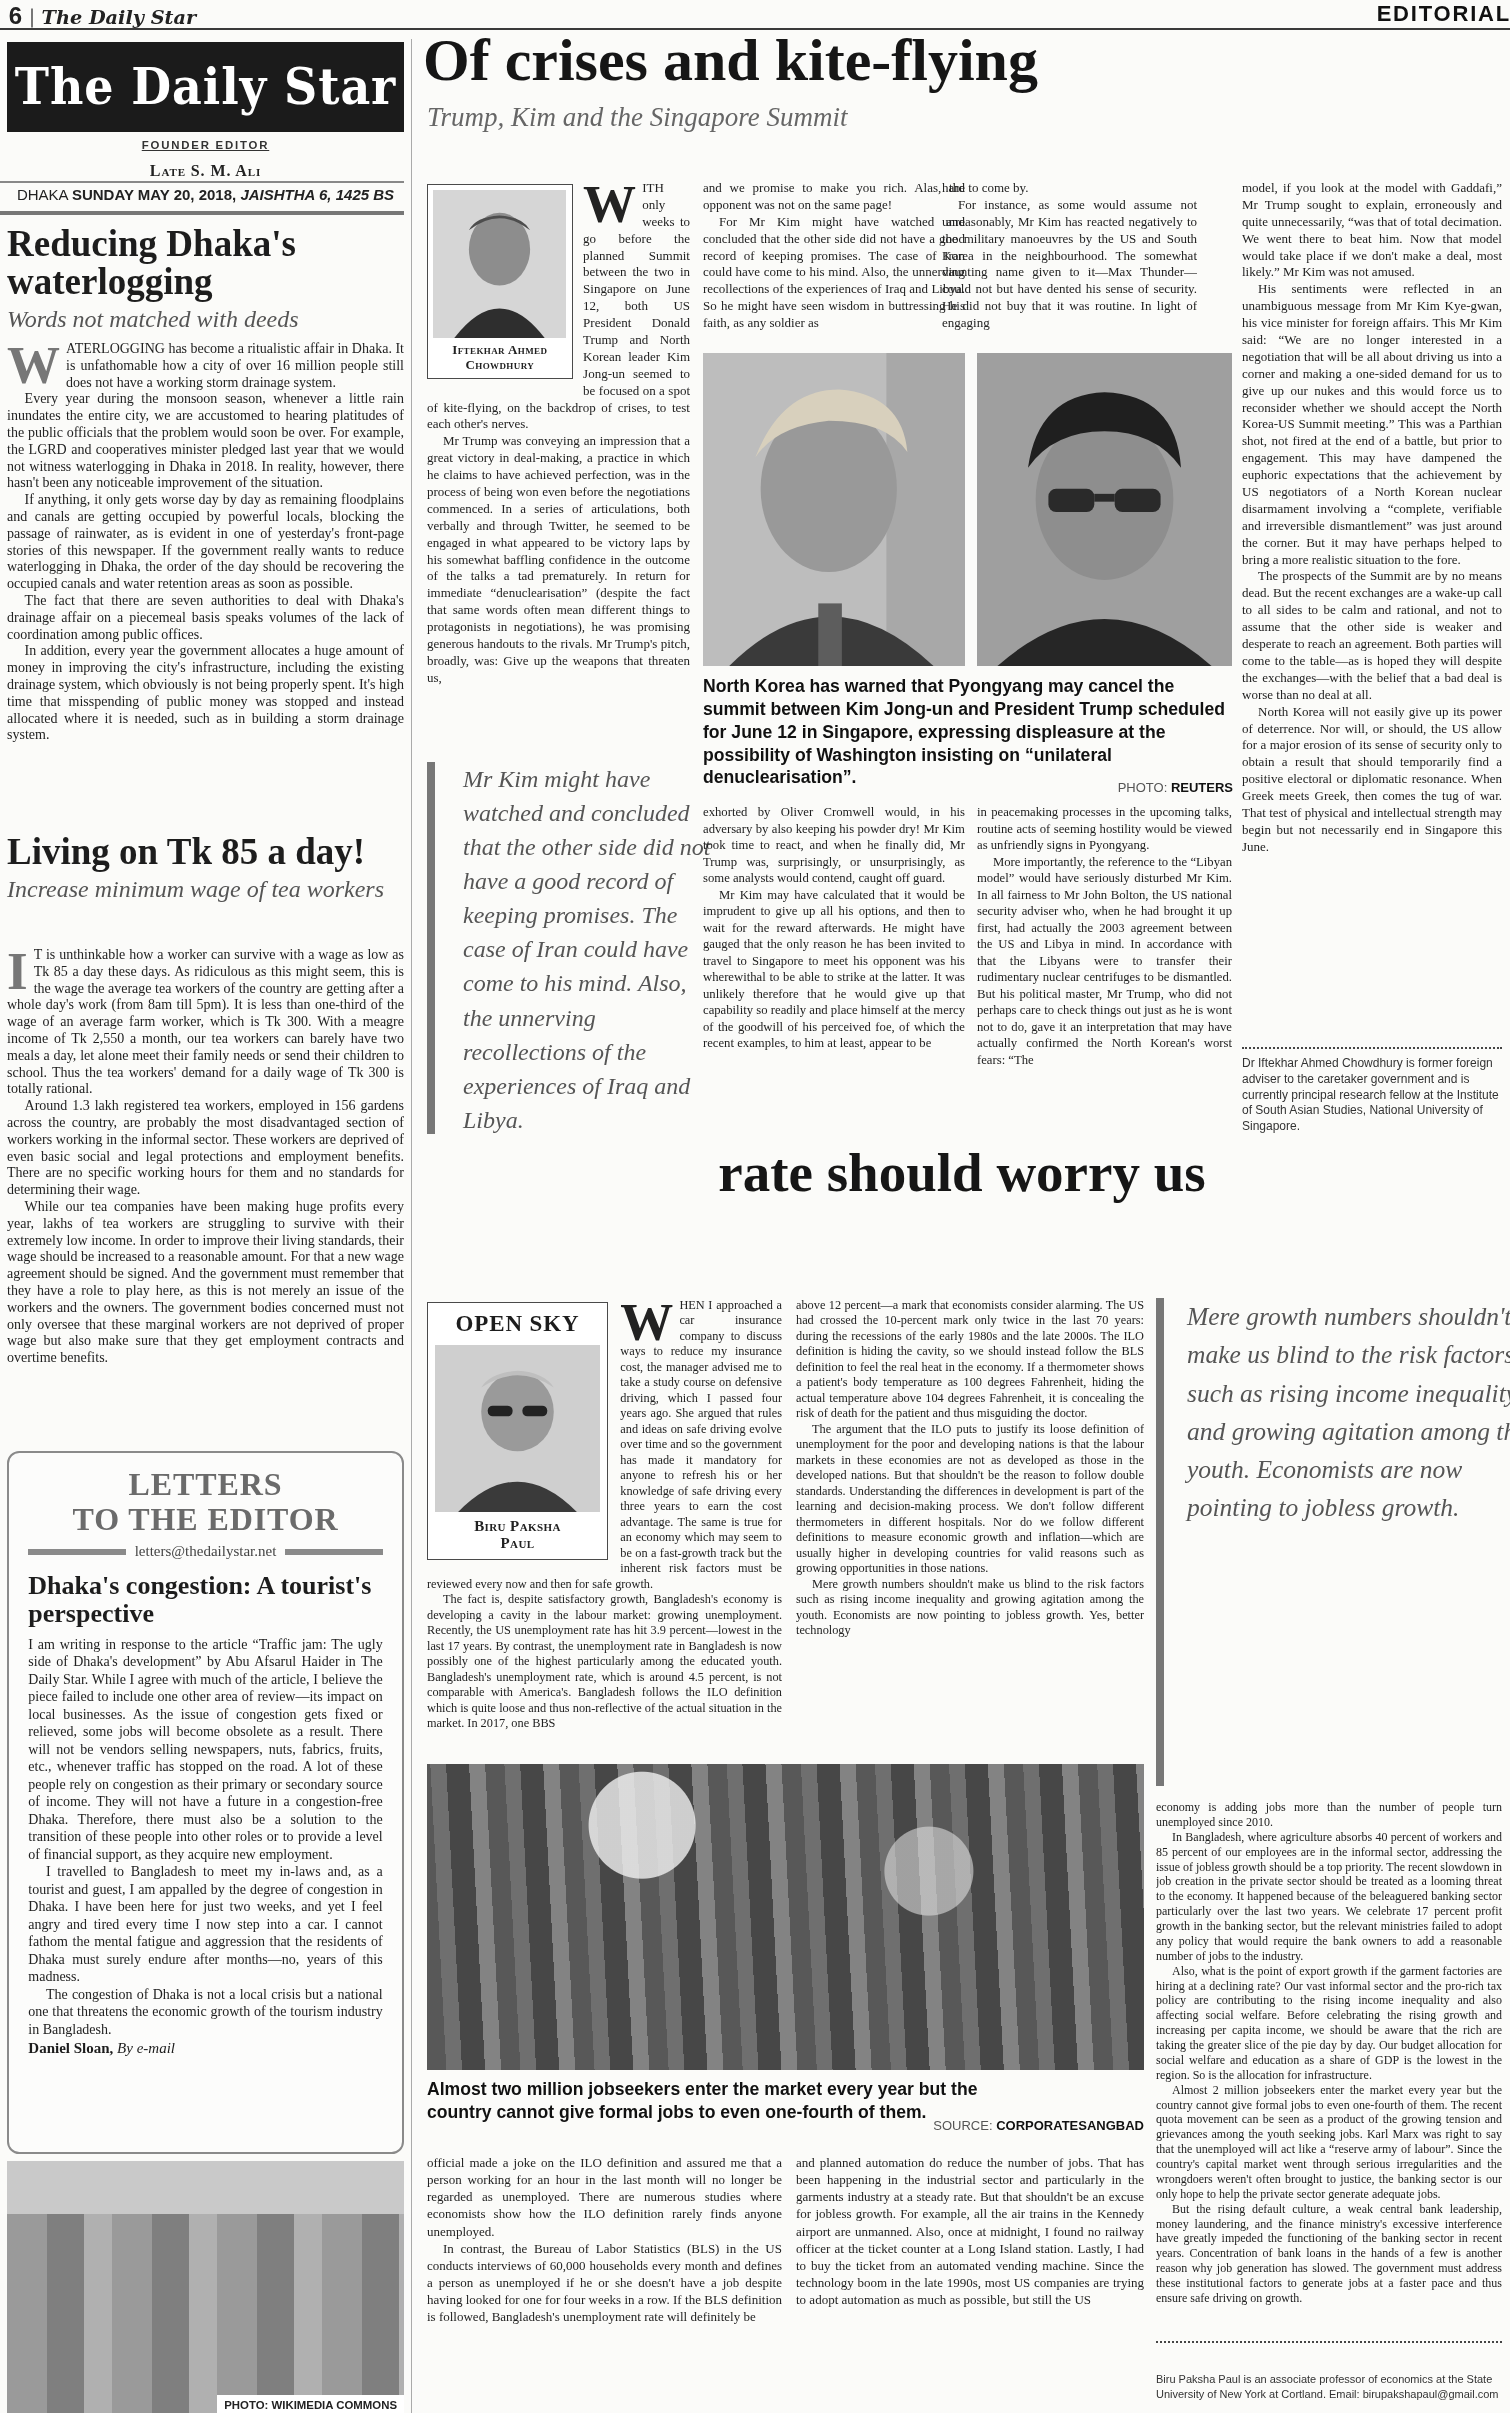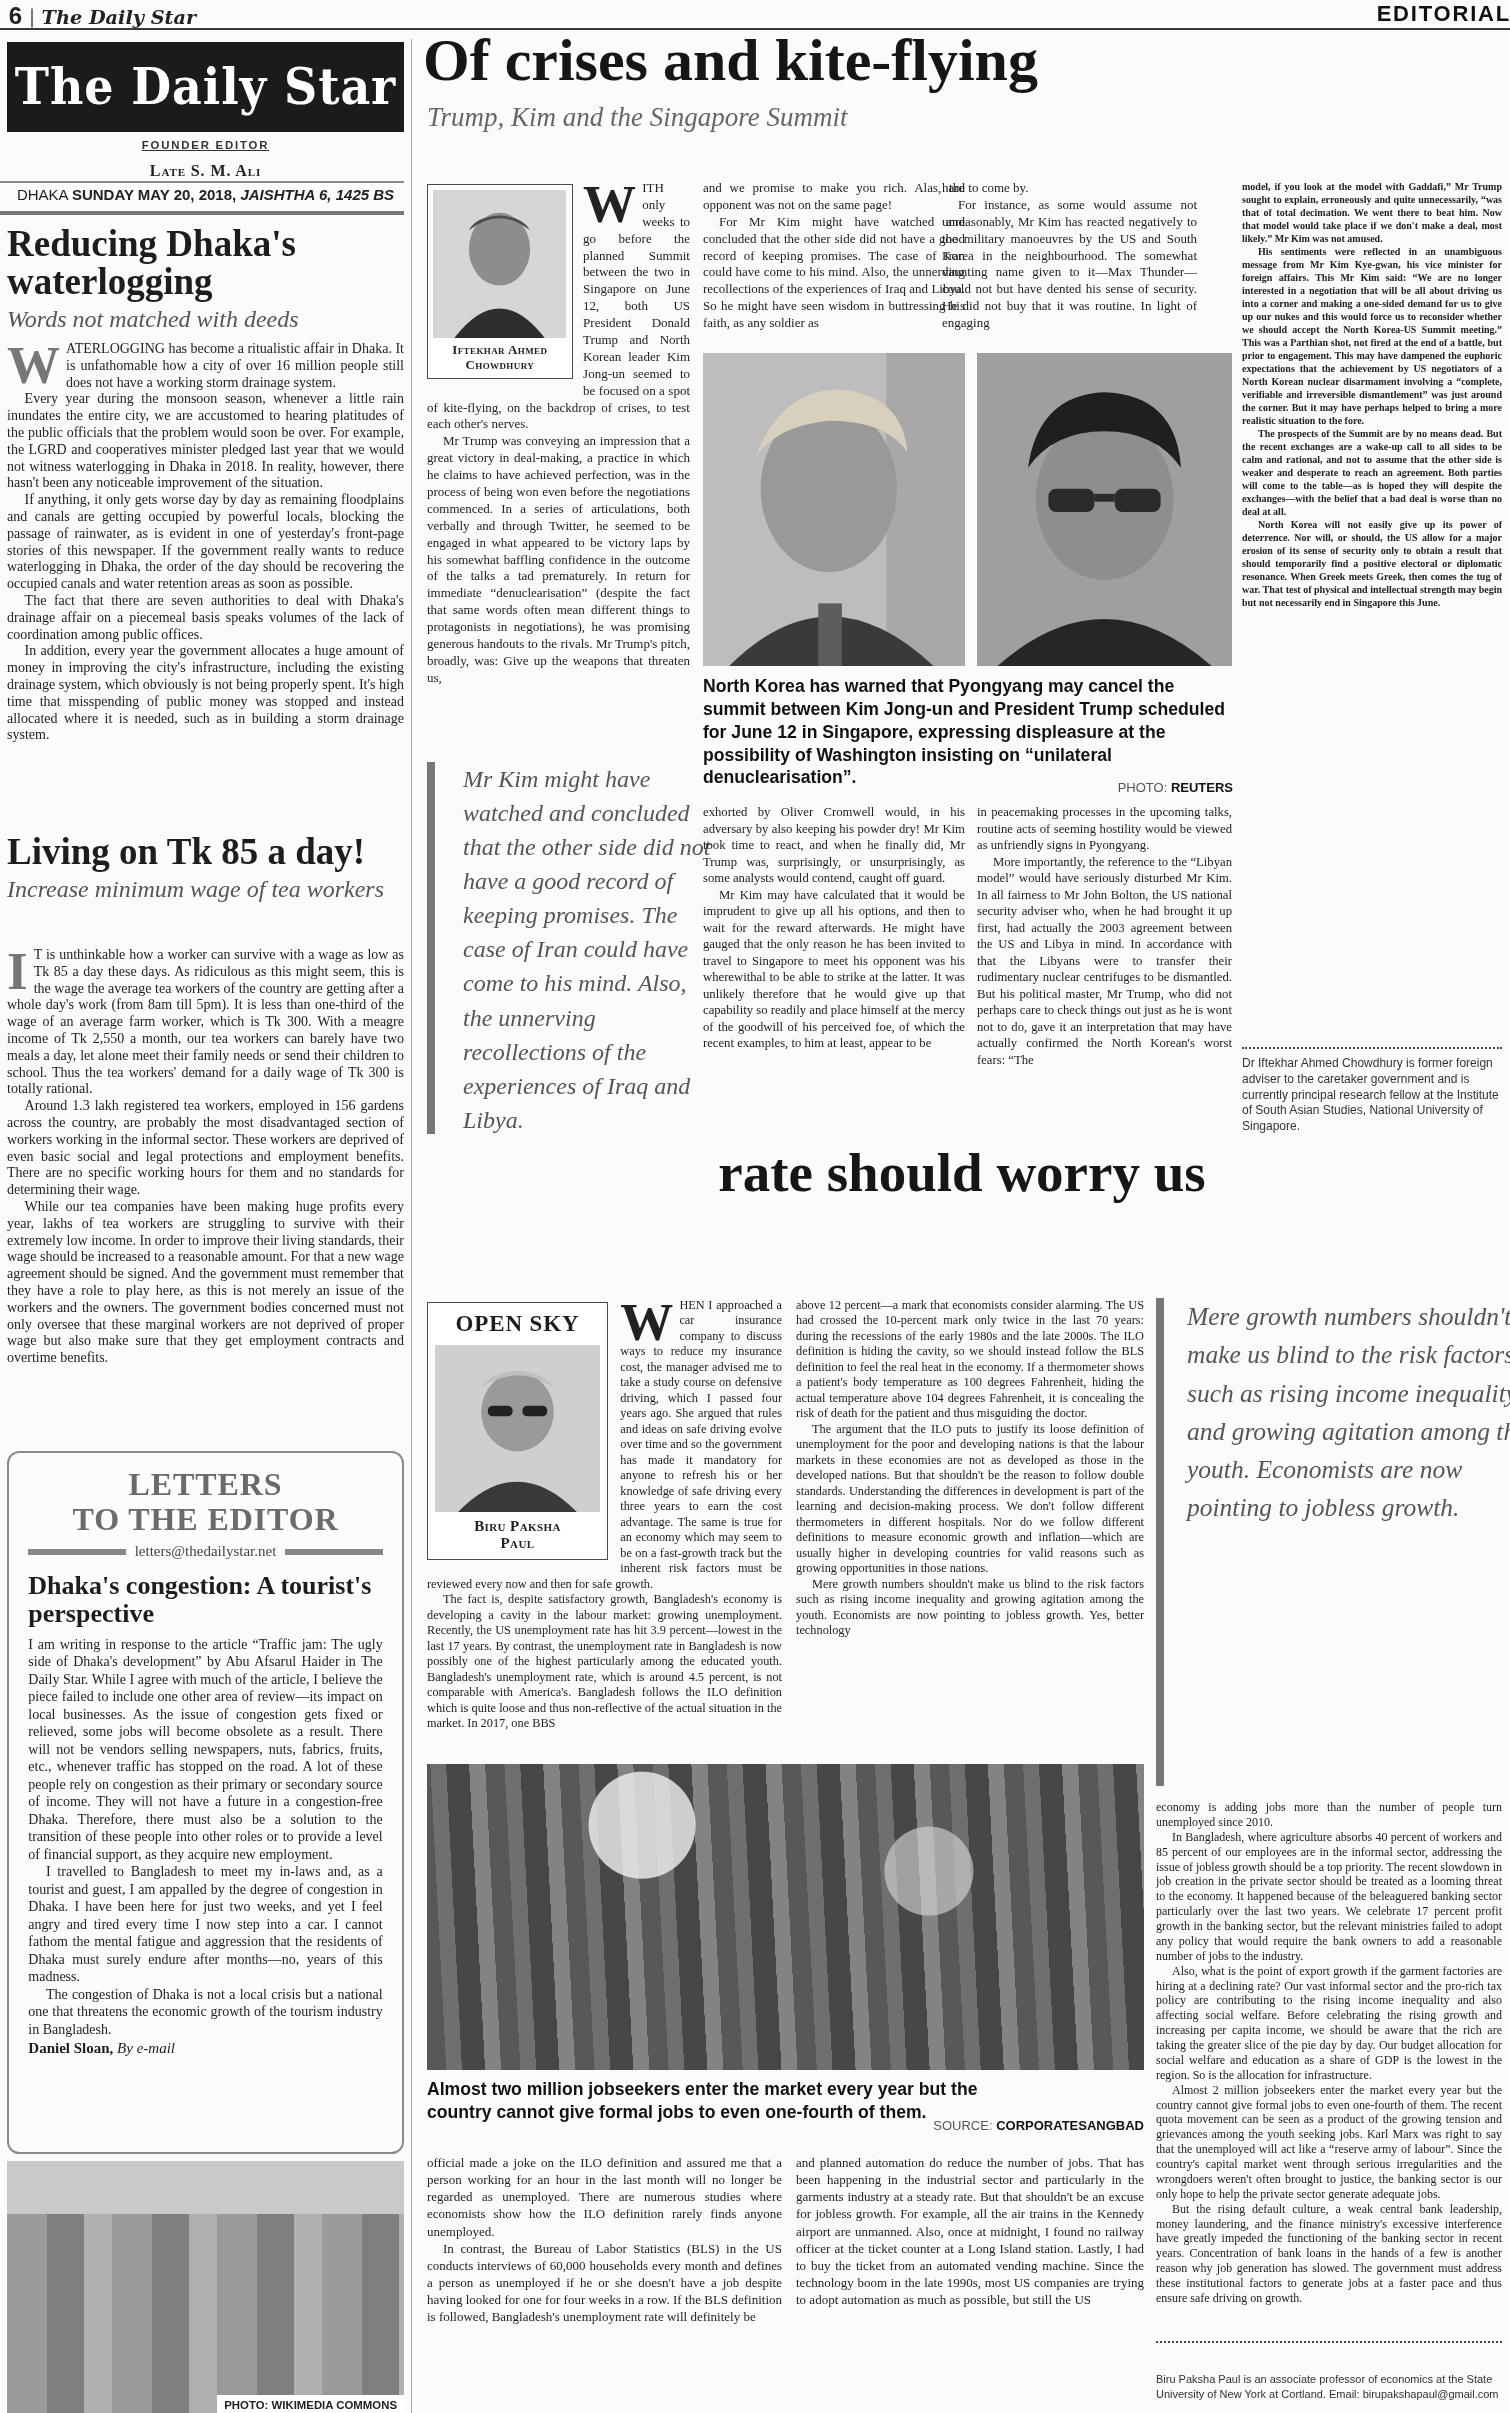--- a/index.html
+++ b/index.html
@@ -251,7 +251,7 @@
     <p>More importantly, the reference to the “Libyan model” would have seriously disturbed Mr Kim. In all fairness to Mr John Bolton, the US national security adviser who, when he had brought it up first, had actually the 2003 agreement between the US and Libya in mind. In accordance with that the Libyans were to transfer their rudimentary nuclear centrifuges to be dismantled. But his political master, Mr Trump, who did not perhaps care to check things out just as he is wont not to do, gave it an interpretation that may have actually confirmed the North Korean's worst fears: “The</p>
   </div>
 
-<div class="abs ovh colp body-text" style="left:1242px;top:180px;width:260px;height:859px;font-size:10px;font-weight:bold;">
+<div class="abs ovh colp body-text" style="left:1242px;top:180px;width:260px;height:859px;font-size:13px;">
     <p>model, if you look at the model with Gaddafi,” Mr Trump sought to explain, erroneously and quite unnecessarily, “was that of total decimation. We went there to beat him. Now that model would take place if we don't make a deal, most likely.” Mr Kim was not amused.</p>
     <p>His sentiments were reflected in an unambiguous message from Mr Kim Kye-gwan, his vice minister for foreign affairs. This Mr Kim said: “We are no longer interested in a negotiation that will be all about driving us into a corner and making a one-sided demand for us to give up our nukes and this would force us to reconsider whether we should accept the North Korea-US Summit meeting.” This was a Parthian shot, not fired at the end of a battle, but prior to engagement. This may have dampened the euphoric expectations that the achievement by US negotiators of a North Korean nuclear disarmament involving a “complete, verifiable and irreversible dismantlement” was just around the corner. But it may have perhaps helped to bring a more realistic situation to the fore.</p>
     <p>The prospects of the Summit are by no means dead. But the recent exchanges are a wake-up call to all sides to be calm and rational, and not to assume that the other side is weaker and desperate to reach an agreement. Both parties will come to the table—as is hoped they will despite the exchanges—with the belief that a bad deal is worse than no deal at all.</p>

